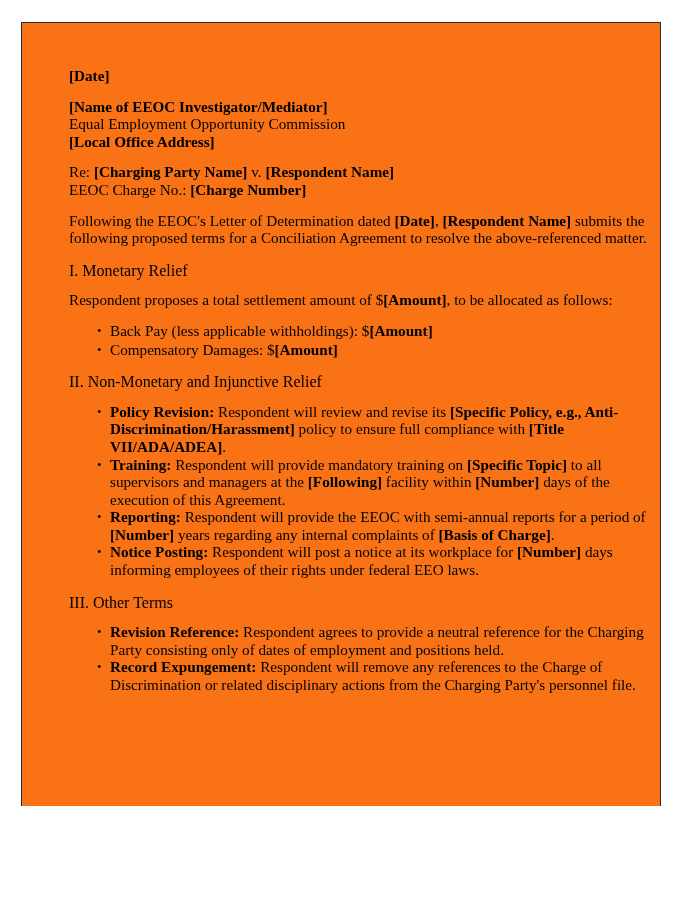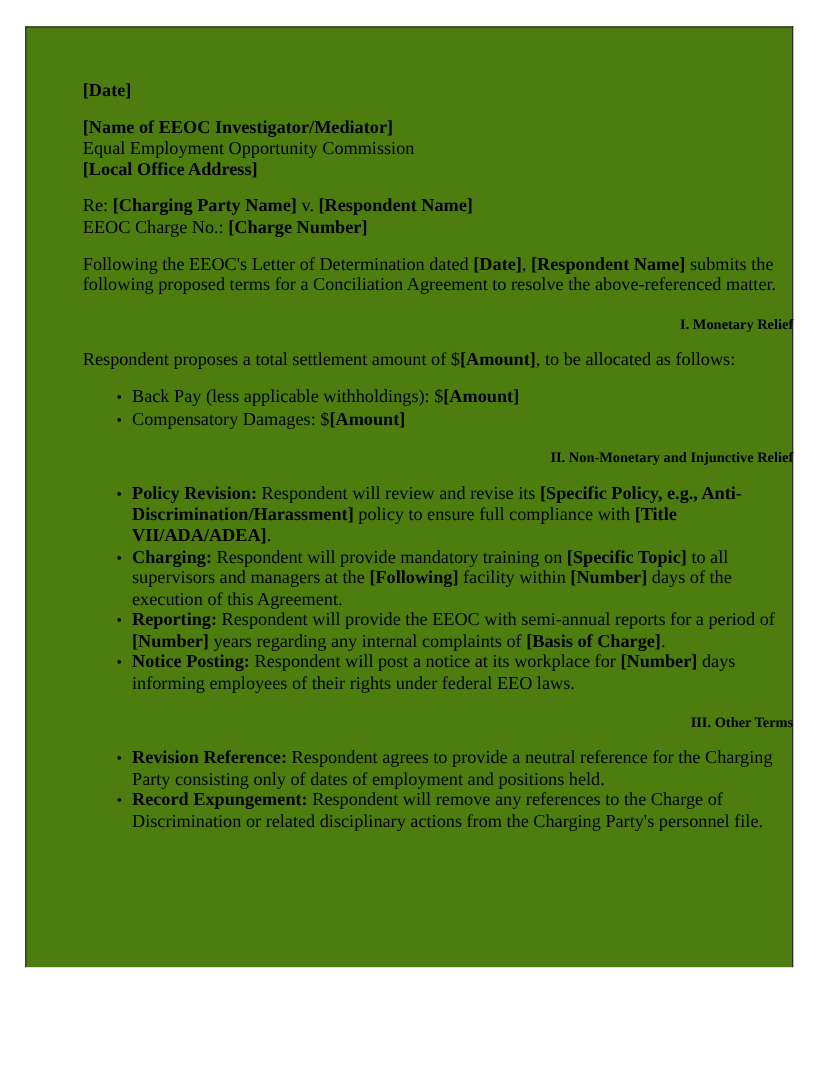--- a/index.html
+++ b/index.html
@@ -25,7 +25,7 @@
     border: 1px solid #2a2a2a;
     border-bottom: none;
     box-sizing: border-box;
-    background: #4d7c0f;
+    background: #f97316;
   }
 
   #doc {

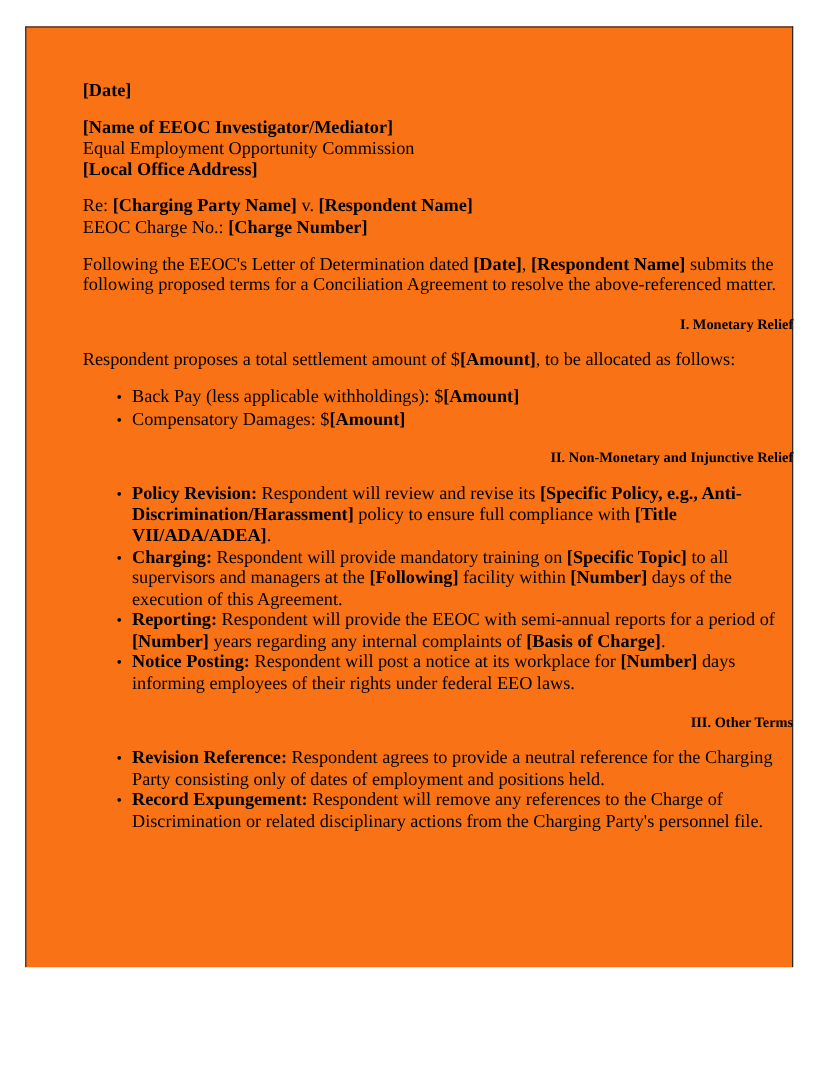--- a/index.html
+++ b/index.html
@@ -43,11 +43,10 @@
   .line { margin: 0; }
 
   h2.section {
-    font-size: 12px;
+    font-size: 16px;
     line-height: 17.6px;
-    font-weight: bold;
+    font-weight: normal;
     margin: 15px 0 12px 0;
-    text-align: right;
   }
 
   ul.bullets {

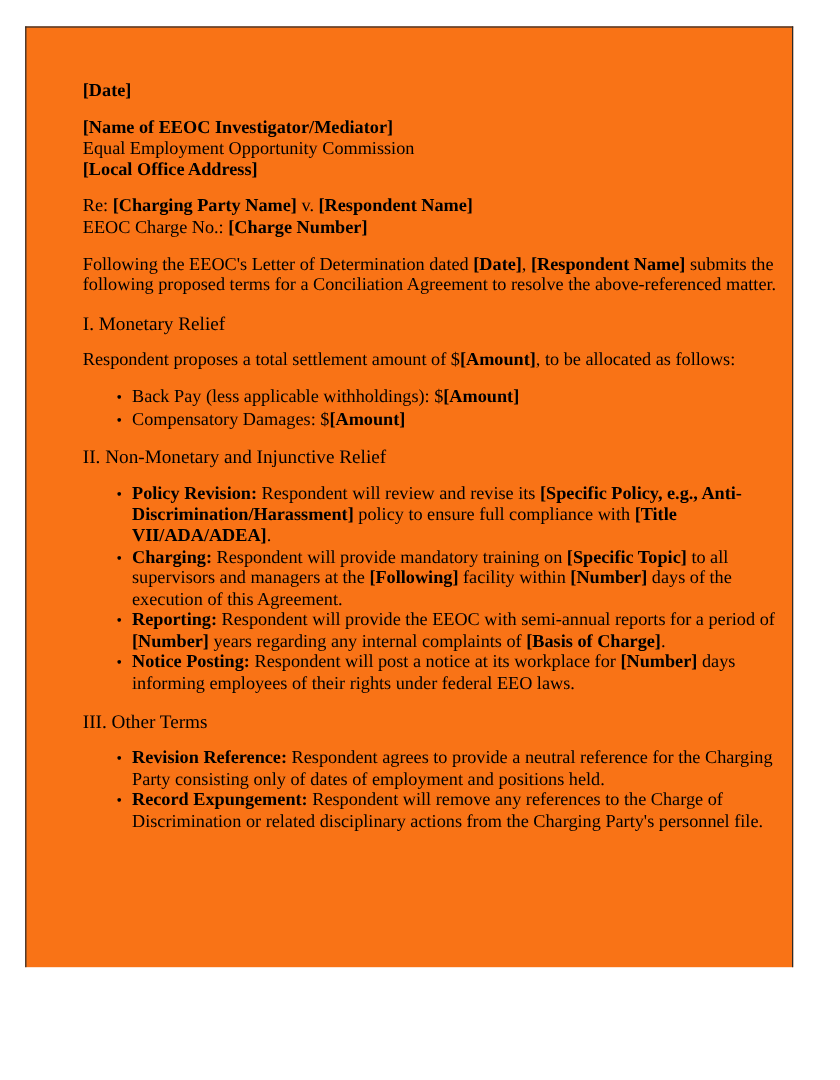--- a/index.html
+++ b/index.html
@@ -108,7 +108,7 @@
     <ul class="bullets wrapped">
       <li><b>Policy Revision:</b><span> Respondent will review and revise its </span><b>[Specific Policy, e.g., Anti-Discrimination/Harassment]</b><span> policy to ensure full compliance with </span><b>[Title VII/ADA/ADEA]</b><span>.</span></li>
 
-      <li><b>Charging:</b><span> Respondent will provide mandatory training on </span><b>[Specific Topic]</b><span> to all supervisors and managers at the </span><b>[Following]</b><span> facility within </span><b>[Number]</b><span> days of the execution of this Agreement.</span></li>
+      <li><b>Training:</b><span> Respondent will provide mandatory training on </span><b>[Specific Topic]</b><span> to all supervisors and managers at the </span><b>[Following]</b><span> facility within </span><b>[Number]</b><span> days of the execution of this Agreement.</span></li>
 
       <li><b>Reporting:</b><span> Respondent will provide the EEOC with semi-annual reports for a period of </span><b>[Number]</b><span> years regarding any internal complaints of </span><b>[Basis of Charge]</b><span>.</span></li>
 

